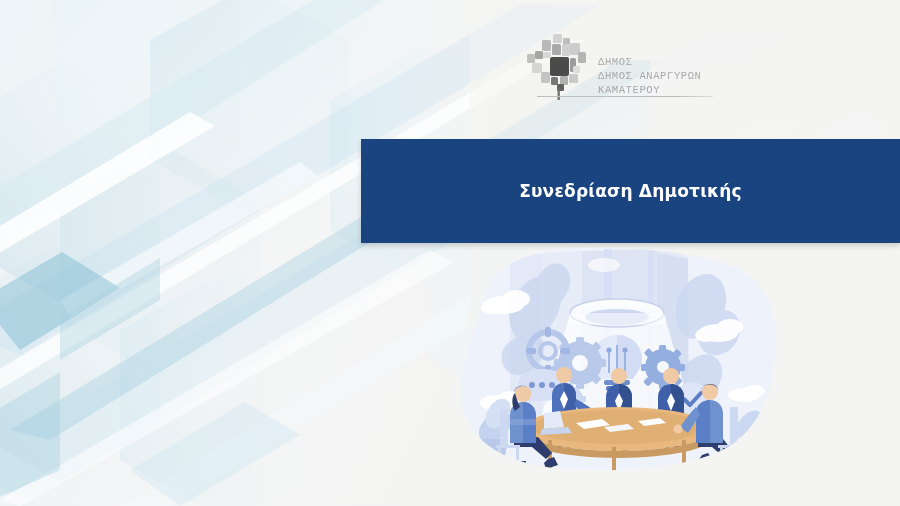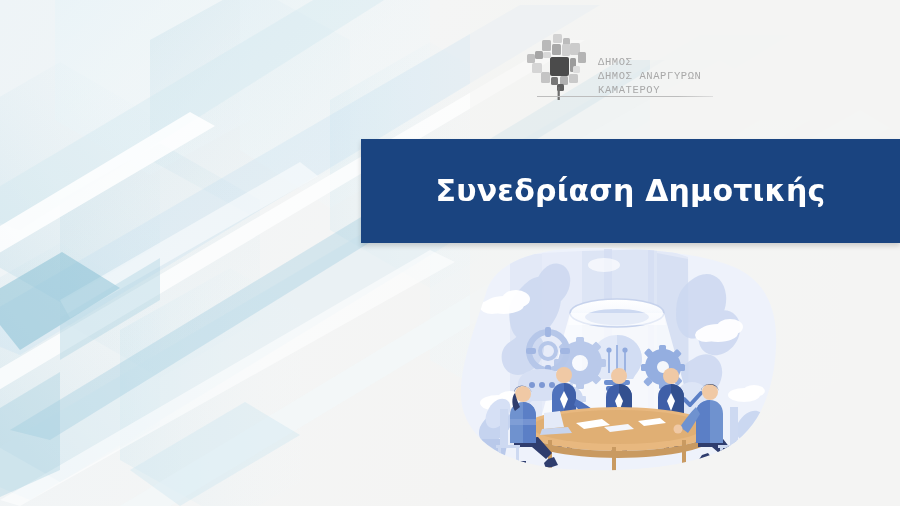--- a/index.html
+++ b/index.html
@@ -84,7 +84,7 @@
   }
   .title-line {
     color: #ffffff;
-    font-size: 30px;
+    font-size: 17px;
     font-weight: 700;
     line-height: 1.78;
     letter-spacing: 0.2px;

